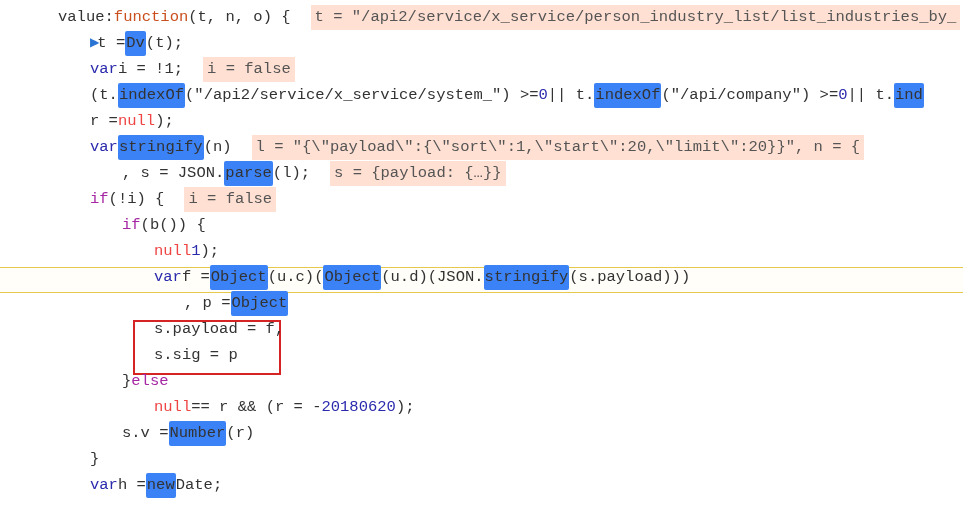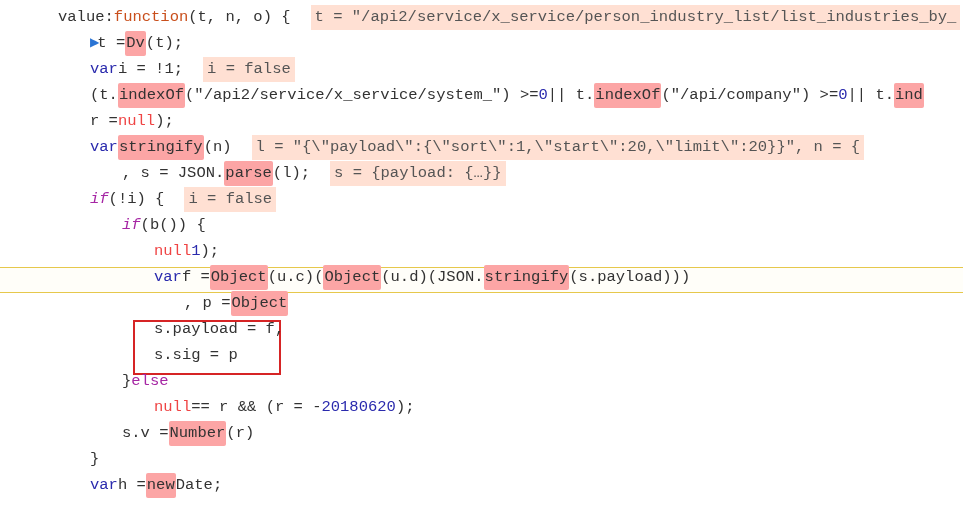--- a/index.html
+++ b/index.html
@@ -38,7 +38,7 @@
   .kw-new { color: #2a2aad; margin-top: 39px; }
   .kw-null { color: #ef4444; }
   .method-hl {
-    background: #fca5a5;
+    background: #3b82f6;
     color: #333;
     border-radius: 2px;
     padding: 0 1px;

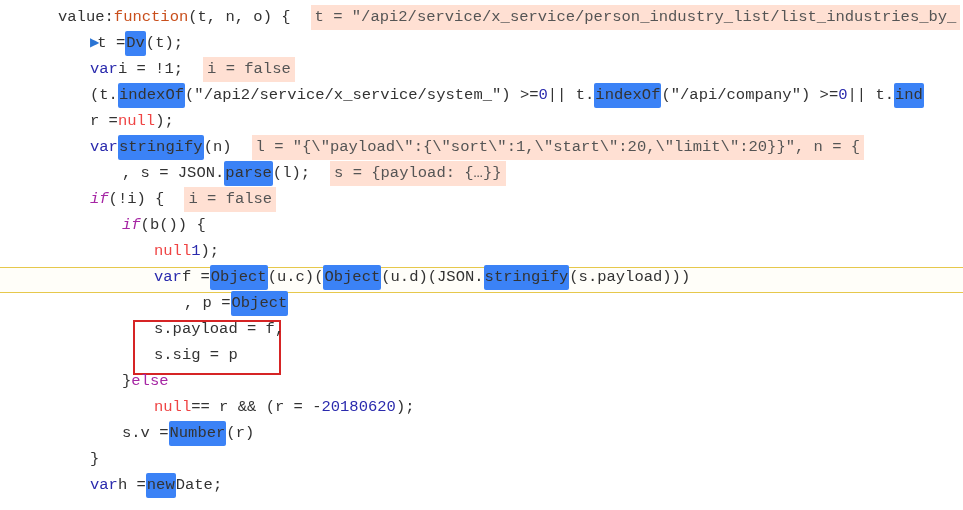--- a/index.html
+++ b/index.html
@@ -33,7 +33,7 @@
 
   .kw-fn { color: #c94f1c; }
   .kw-var { color: #2a2aad; }
-  .kw-if { color: #a626a4; font-style: italic; }
+  .kw-if { color: #a626a4; }
   .kw-else { color: #a626a4; }
   .kw-new { color: #2a2aad; margin-top: 39px; }
   .kw-null { color: #ef4444; }

